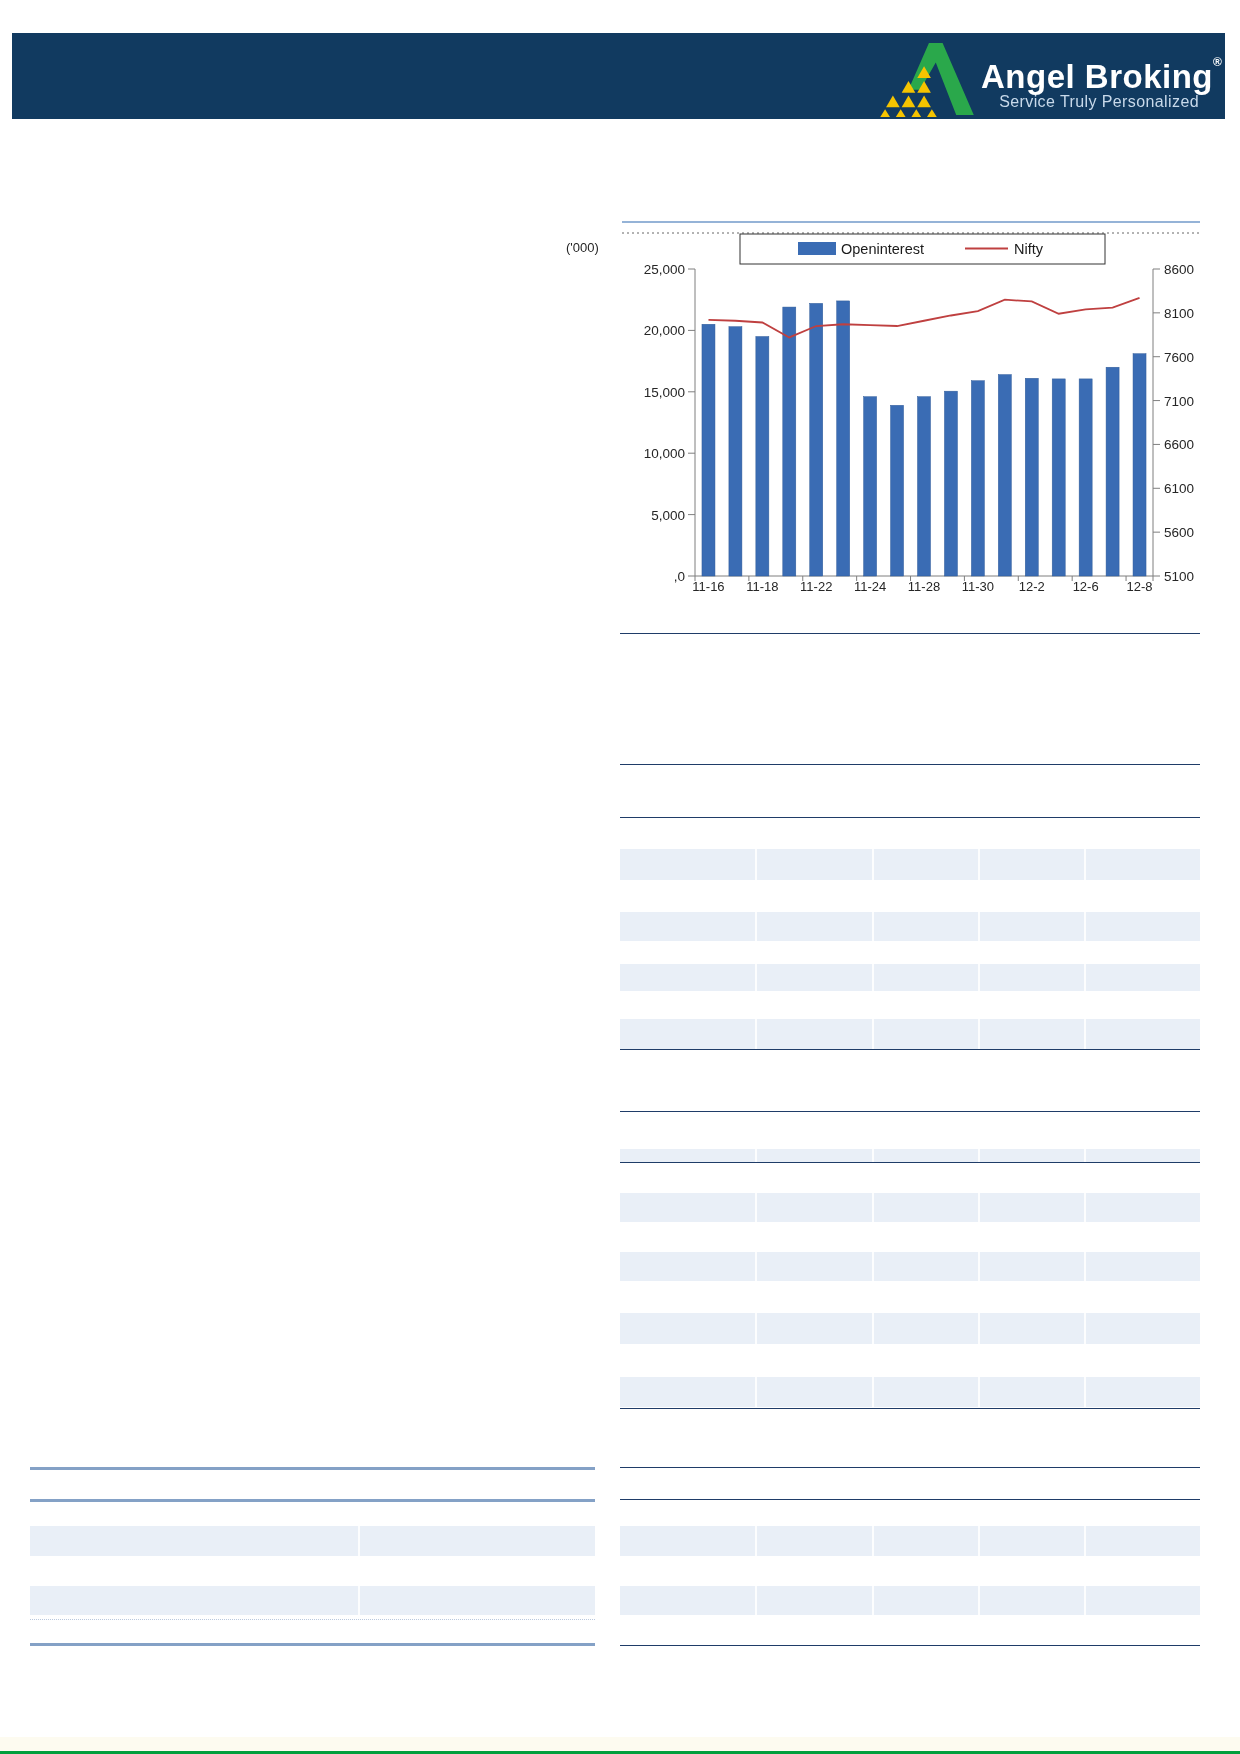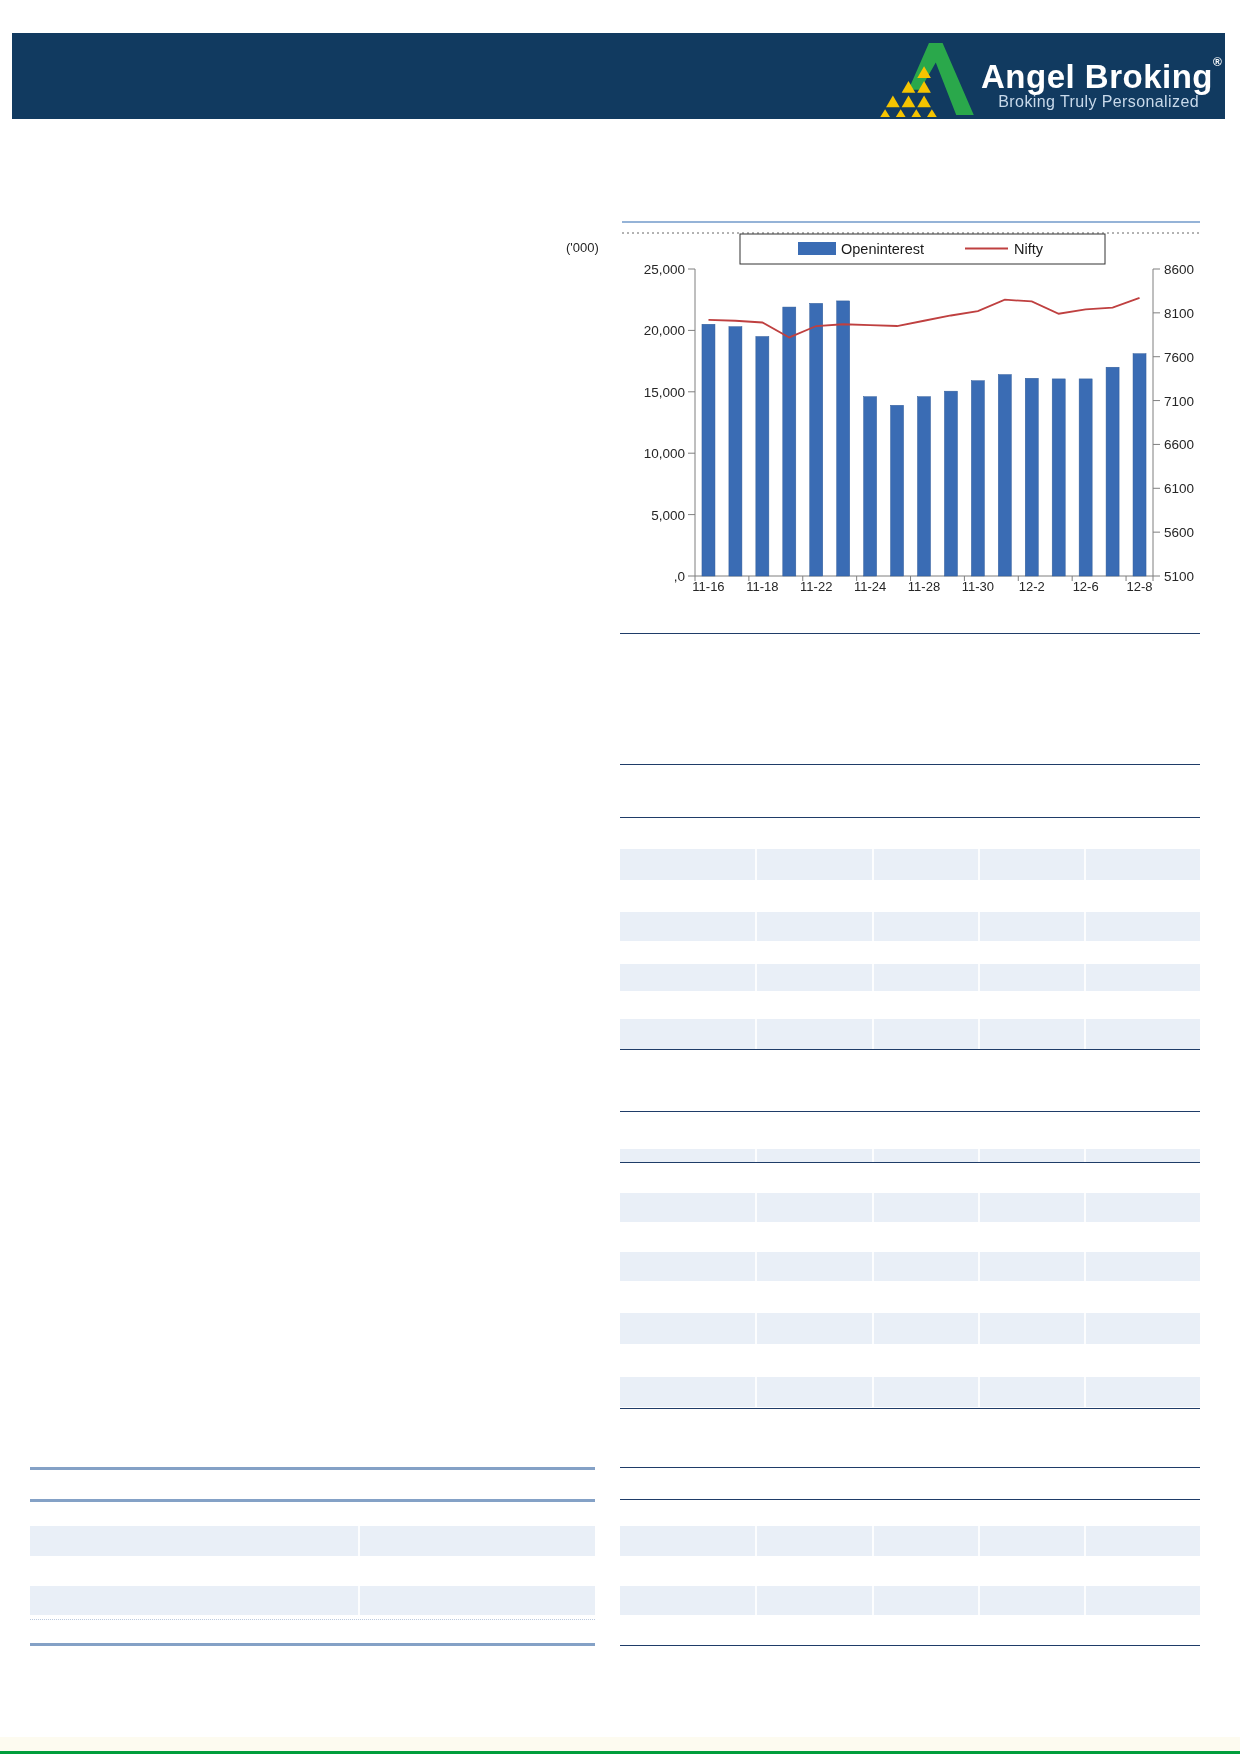--- a/index.html
+++ b/index.html
@@ -50,7 +50,7 @@
         </g>
       </svg>
       <div class="brand-line"><span>Angel Broking</span><span class="brand-reg">®</span></div>
-      <div class="brand-tagline">Broking Truly Personalized</div>
+      <div class="brand-tagline">Service Truly Personalized</div>
     </div>
   </div>
 

